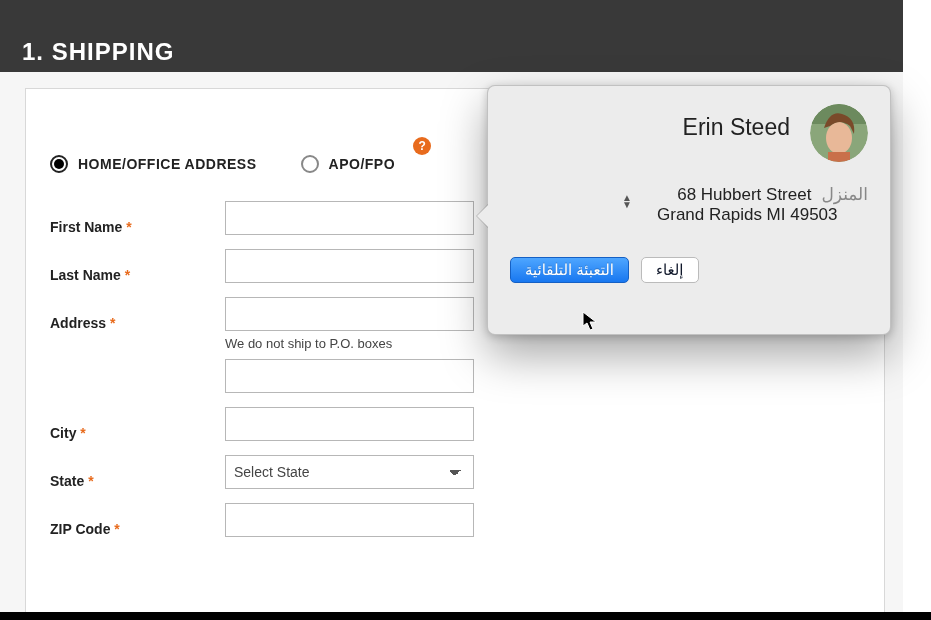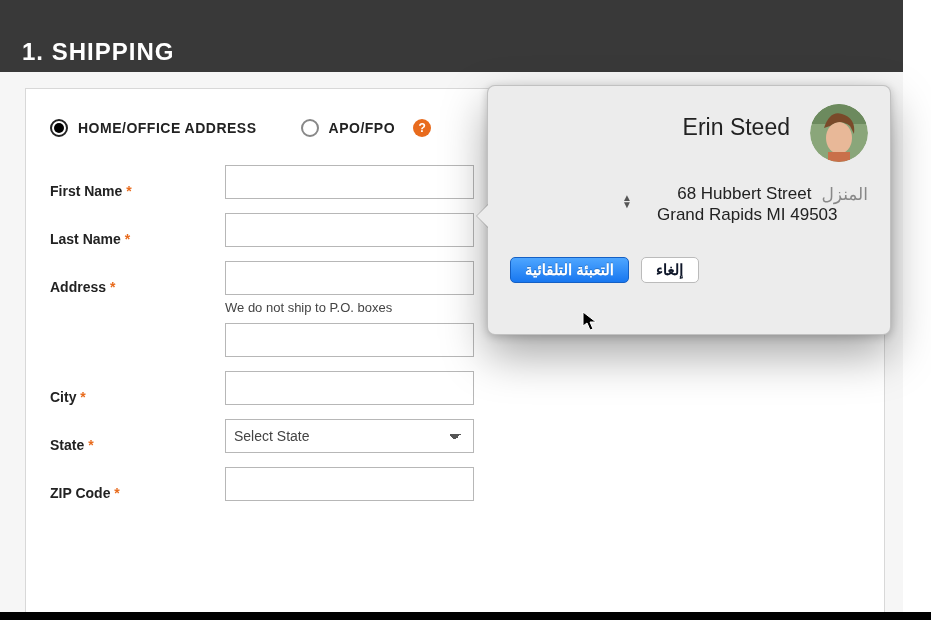--- a/index.html
+++ b/index.html
@@ -9,7 +9,7 @@
     .content-strip { position:absolute; left:0; top:72px; width:903px; height:548px; background:#f6f6f6; }
     .form-card { position:absolute; left:25px; top:88px; width:860px; height:524px; background:#fff; border:1px solid #d8d8d8; border-bottom:none; padding:30px 24px 0 24px; }
     .radio-row { display:flex; align-items:center; gap:0; margin-bottom:28px; }
-    .radio-option { display:flex; align-items:center; margin-right:44px; cursor:pointer; }
+    .radio-option { display:flex; align-items:center; margin-right:44px; cursor:pointer;margin-top:36px; }
     .radio-outer { width:18px; height:18px; border-radius:50%; border:2px solid #222; display:flex; align-items:center; justify-content:center; margin-right:10px; }
     .radio-outer.unchecked { border-color:#888; }
     .radio-inner { width:10px; height:10px; border-radius:50%; background:#000; }

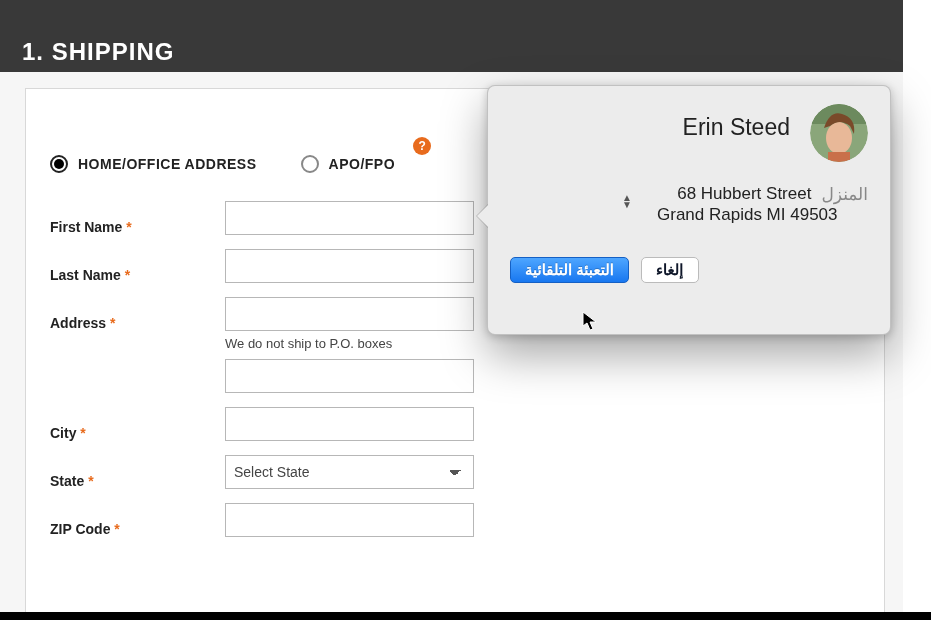--- a/index.html
+++ b/index.html
@@ -35,7 +35,7 @@
     .addr-block { flex:1; text-align:left; }
     .addr-line { font-size:17px; color:#222; }
     .addr-tag { font-size:17px; color:#888; margin-left:10px; font-family:Liberation Serif, serif; }
-    .addr-line1-row { display:flex; justify-content:flex-end; align-items:flex-start; }
+    .addr-line1-row { display:flex; justify-content:flex-end; align-items:center; }
     .addr-line2-row { display:flex; justify-content:flex-start; padding-left:13px; }
     .pop-buttons { display:flex; gap:12px; margin-top:32px; }
     .btn { height:26px; padding:4px 14px; border-radius:5px; font-size:15px; cursor:pointer; font-family:"Geeza Pro","Arial",sans-serif; display:flex; align-items:center; justify-content:center;font-weight:bold; }

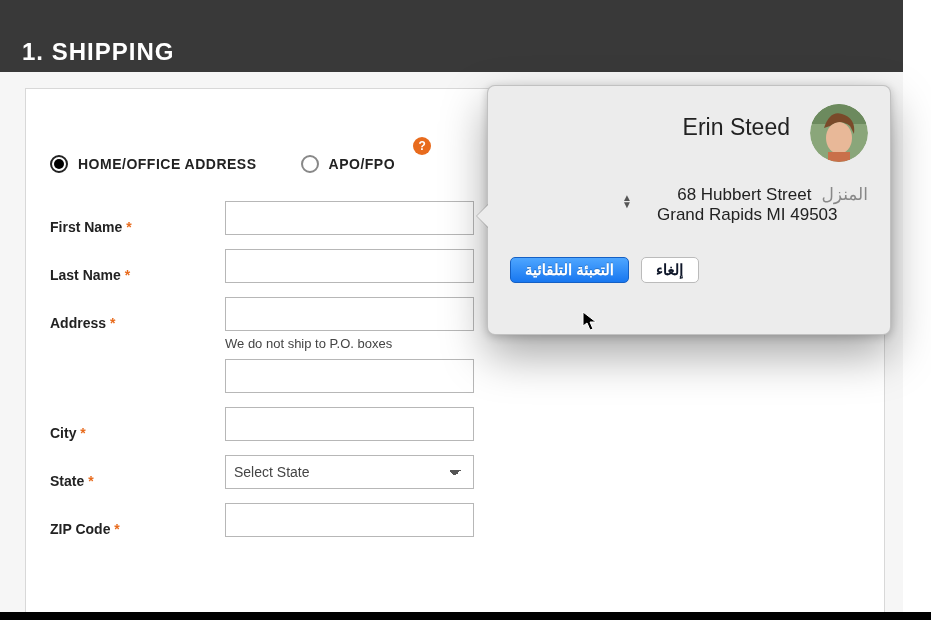--- a/index.html
+++ b/index.html
@@ -38,7 +38,7 @@
     .addr-line1-row { display:flex; justify-content:flex-end; align-items:center; }
     .addr-line2-row { display:flex; justify-content:flex-start; padding-left:13px; }
     .pop-buttons { display:flex; gap:12px; margin-top:32px; }
-    .btn { height:26px; padding:4px 14px; border-radius:5px; font-size:15px; cursor:pointer; font-family:"Geeza Pro","Arial",sans-serif; display:flex; align-items:center; justify-content:center;font-weight:bold; }
+    .btn { height:26px; padding:4px 14px; border-radius:5px; font-size:15px; cursor:pointer; font-family:"Geeza Pro","Arial",sans-serif; display:flex; align-items:center; justify-content:center; }
     .btn-primary { background:linear-gradient(#4ea6ff,#1877f0); color:#fff; border:1px solid #1560c4; text-shadow:0 -1px 0 rgba(0,0,0,.2); }
     .btn-secondary { background:#fff; color:#0f172a; border:1px solid #bbb; }
     .cursor { position:absolute; left:582px; top:311px; pointer-events:none; }

